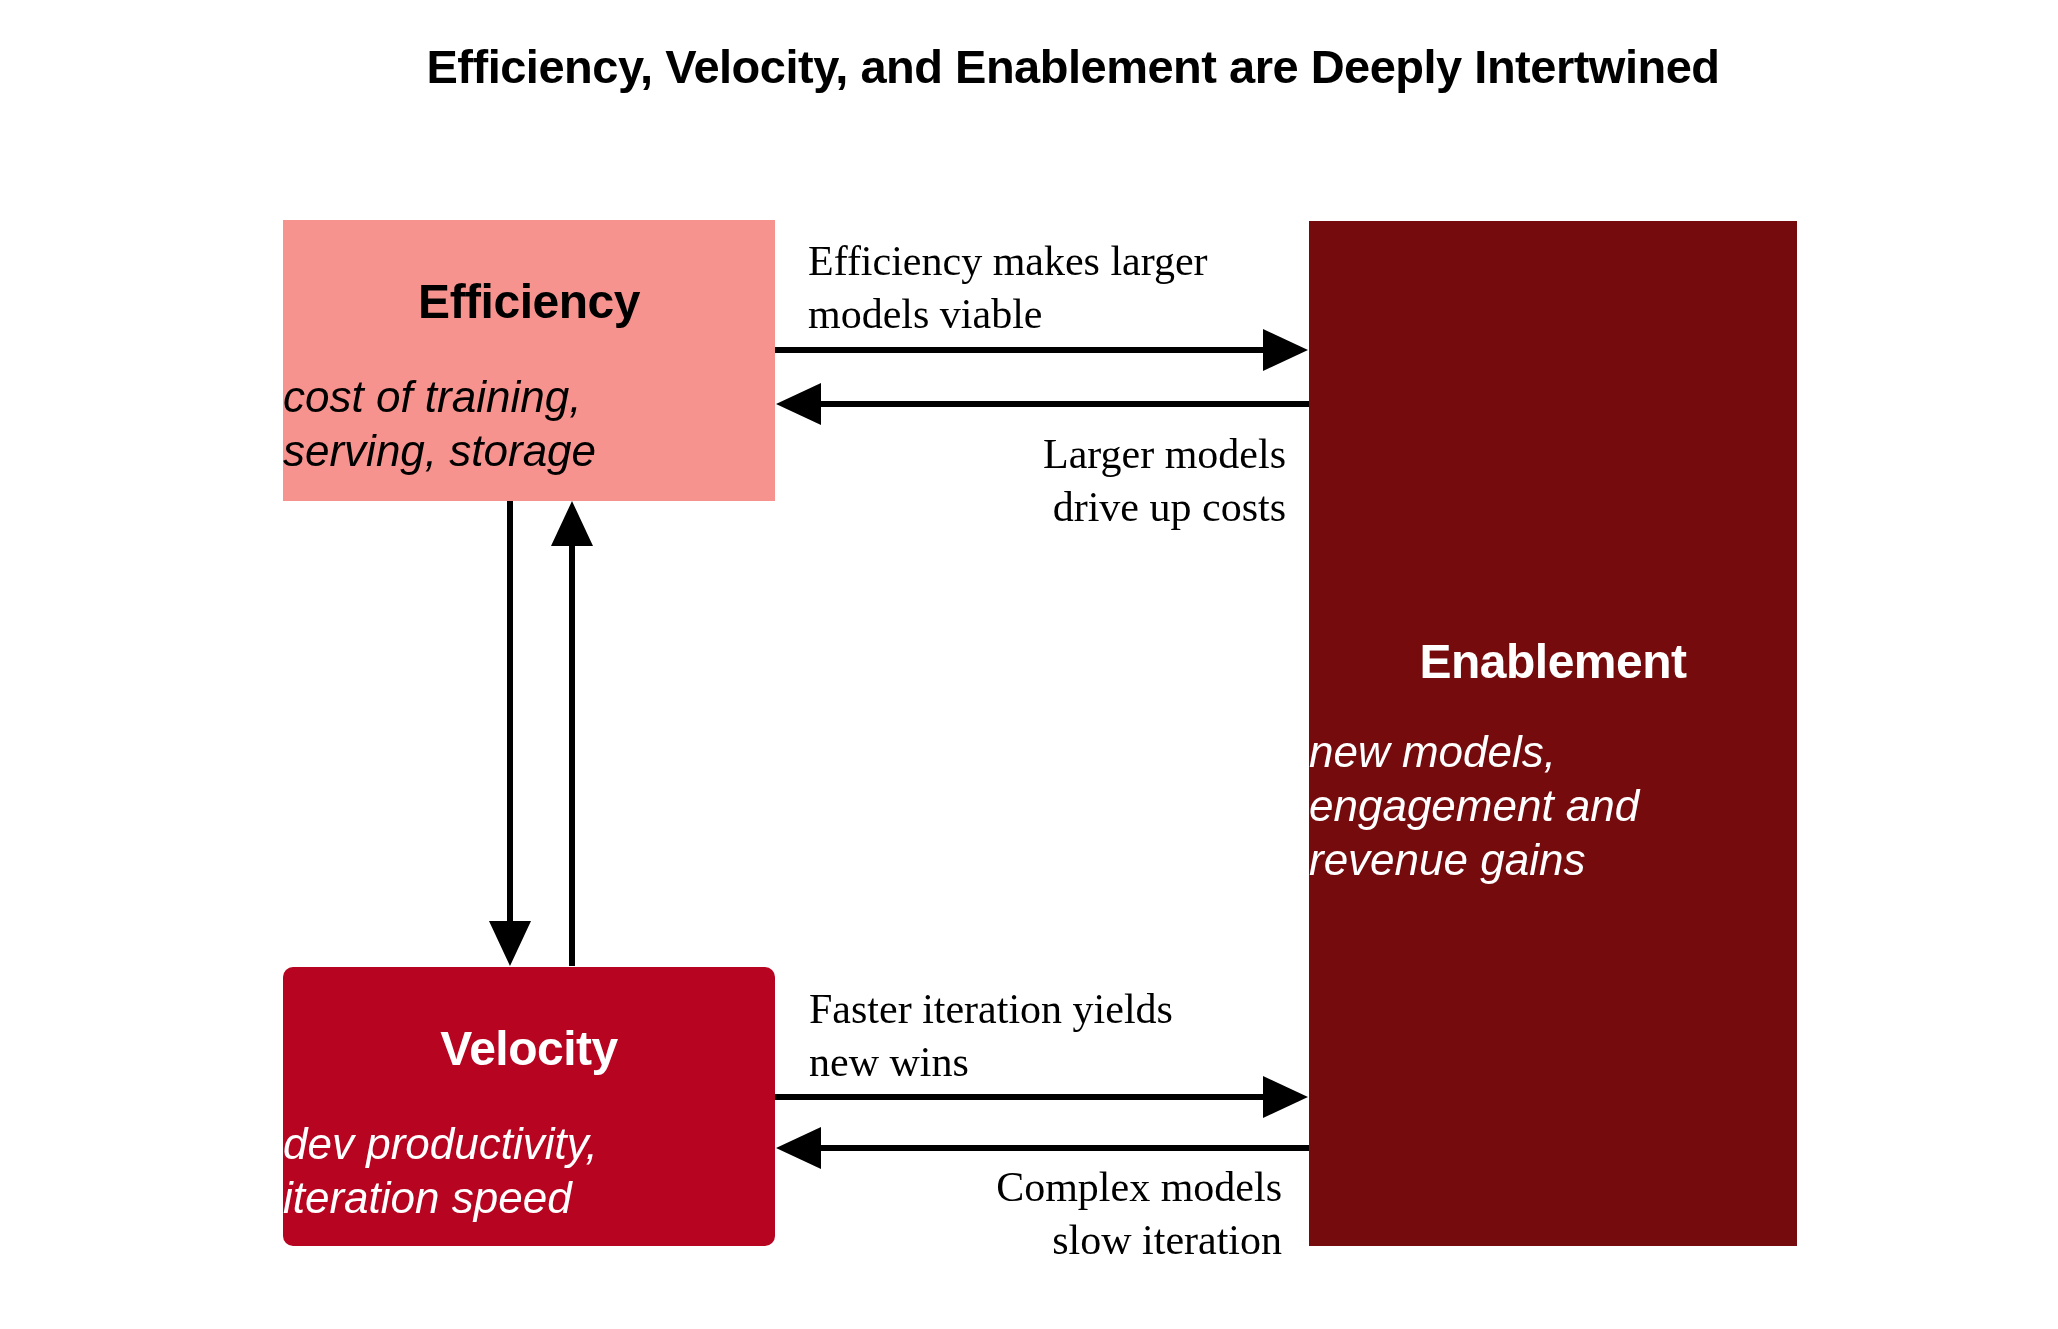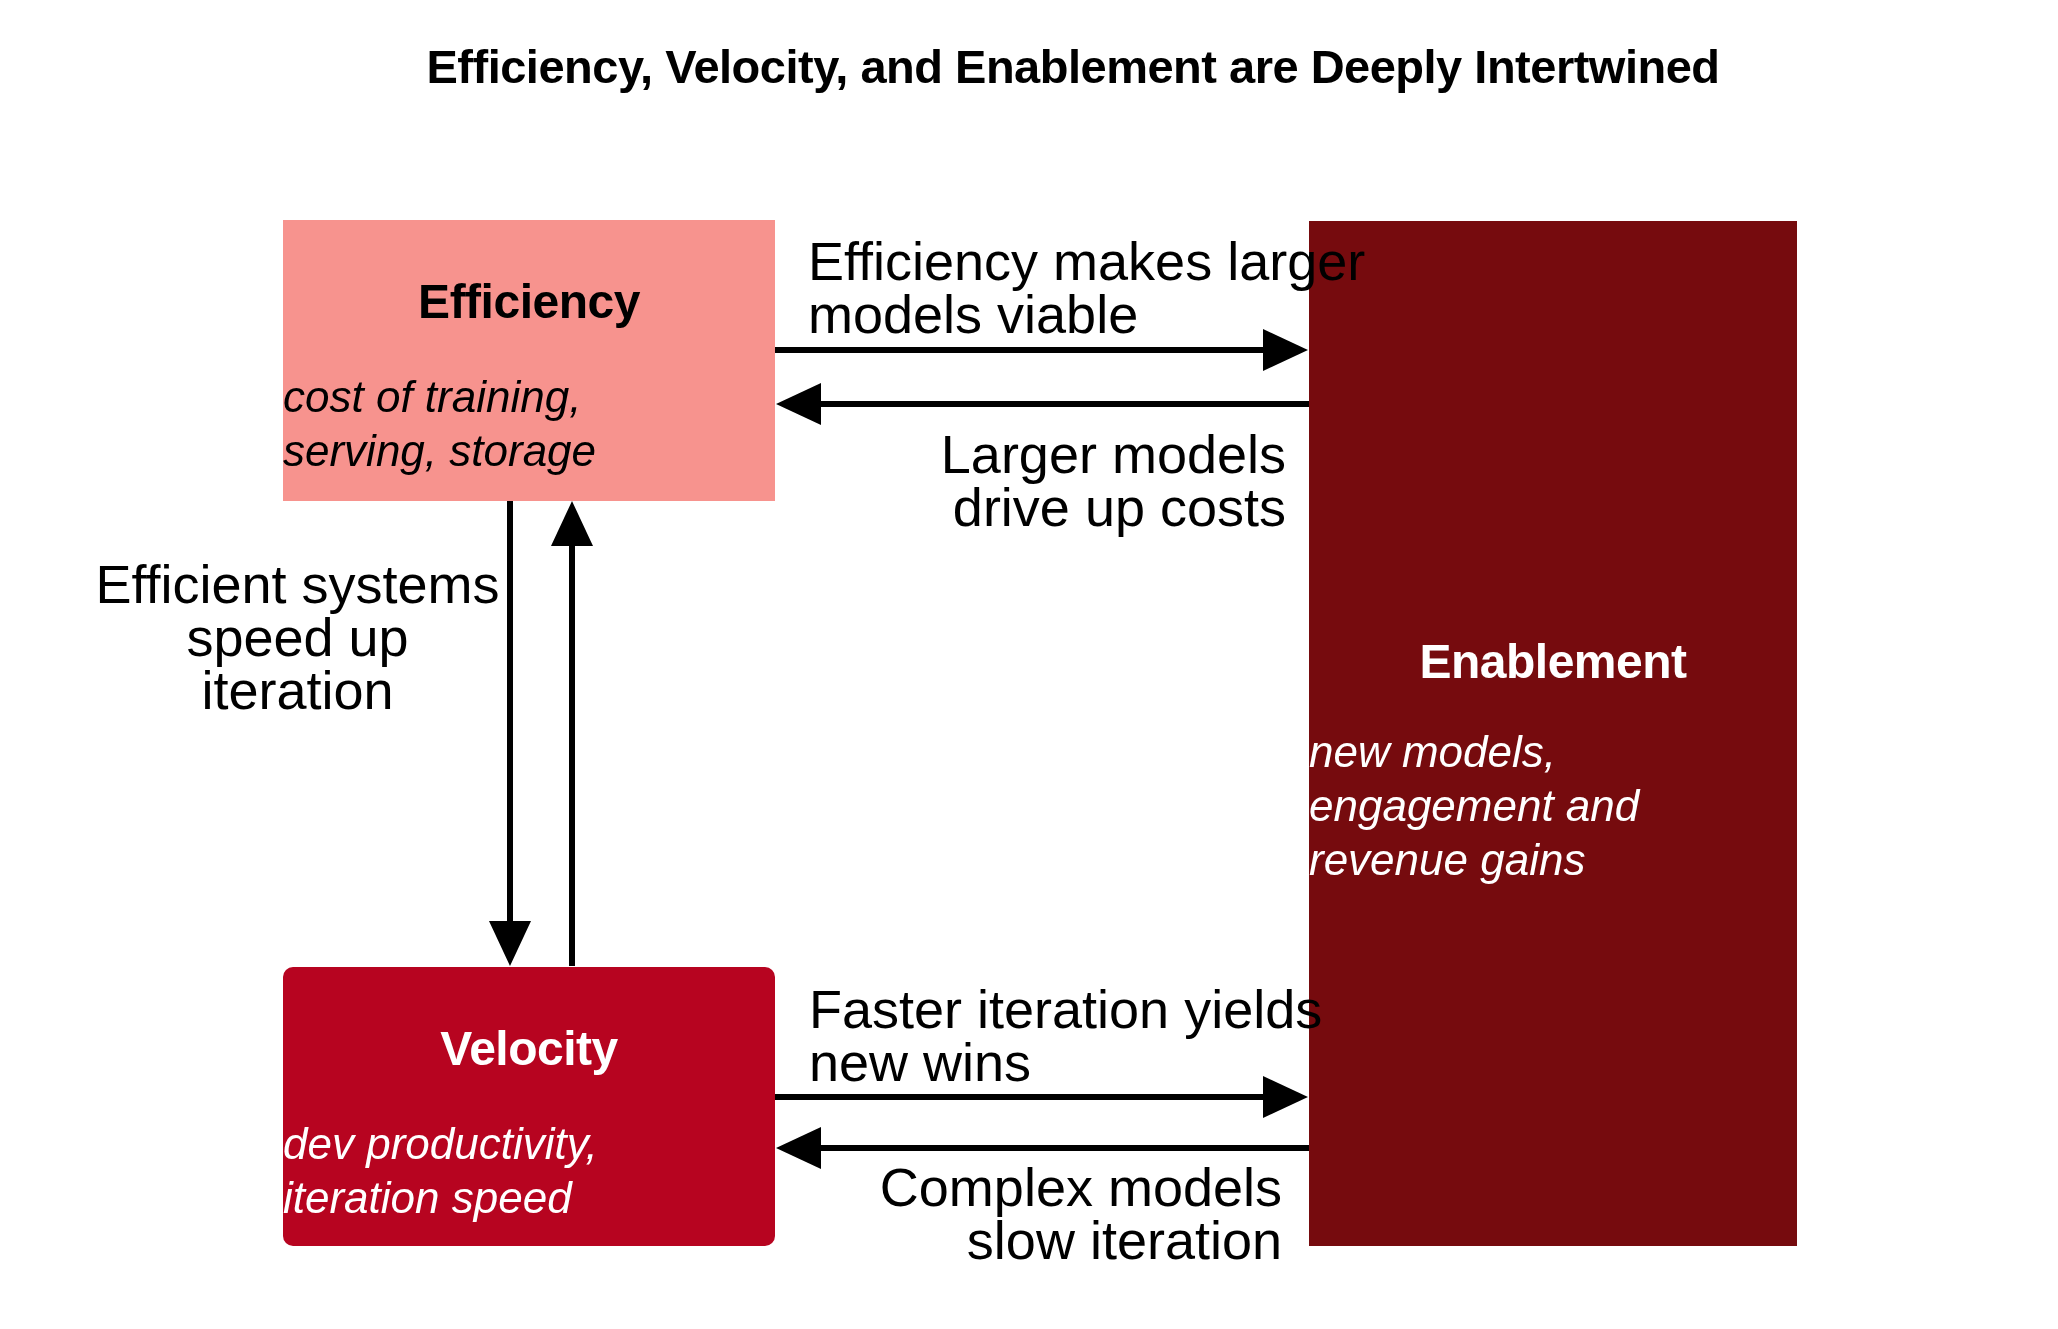--- a/index.html
+++ b/index.html
@@ -68,10 +68,11 @@
   .light-text { color: var(--text_light); }
   .edge-label {
     position: absolute;
-    font-size: 54px;
+    font-size: 42px;
     line-height: 53px;
     color: var(--text_dark);
     white-space: pre-line;
+    font-family: Liberation Serif, serif;
   }
   .lbl-eff-to-ena { left: 808px;  top: 235px;  width: 600px; text-align: left; }
   .lbl-ena-to-eff { left: 686px;  top: 428px;  width: 600px; text-align: right; }

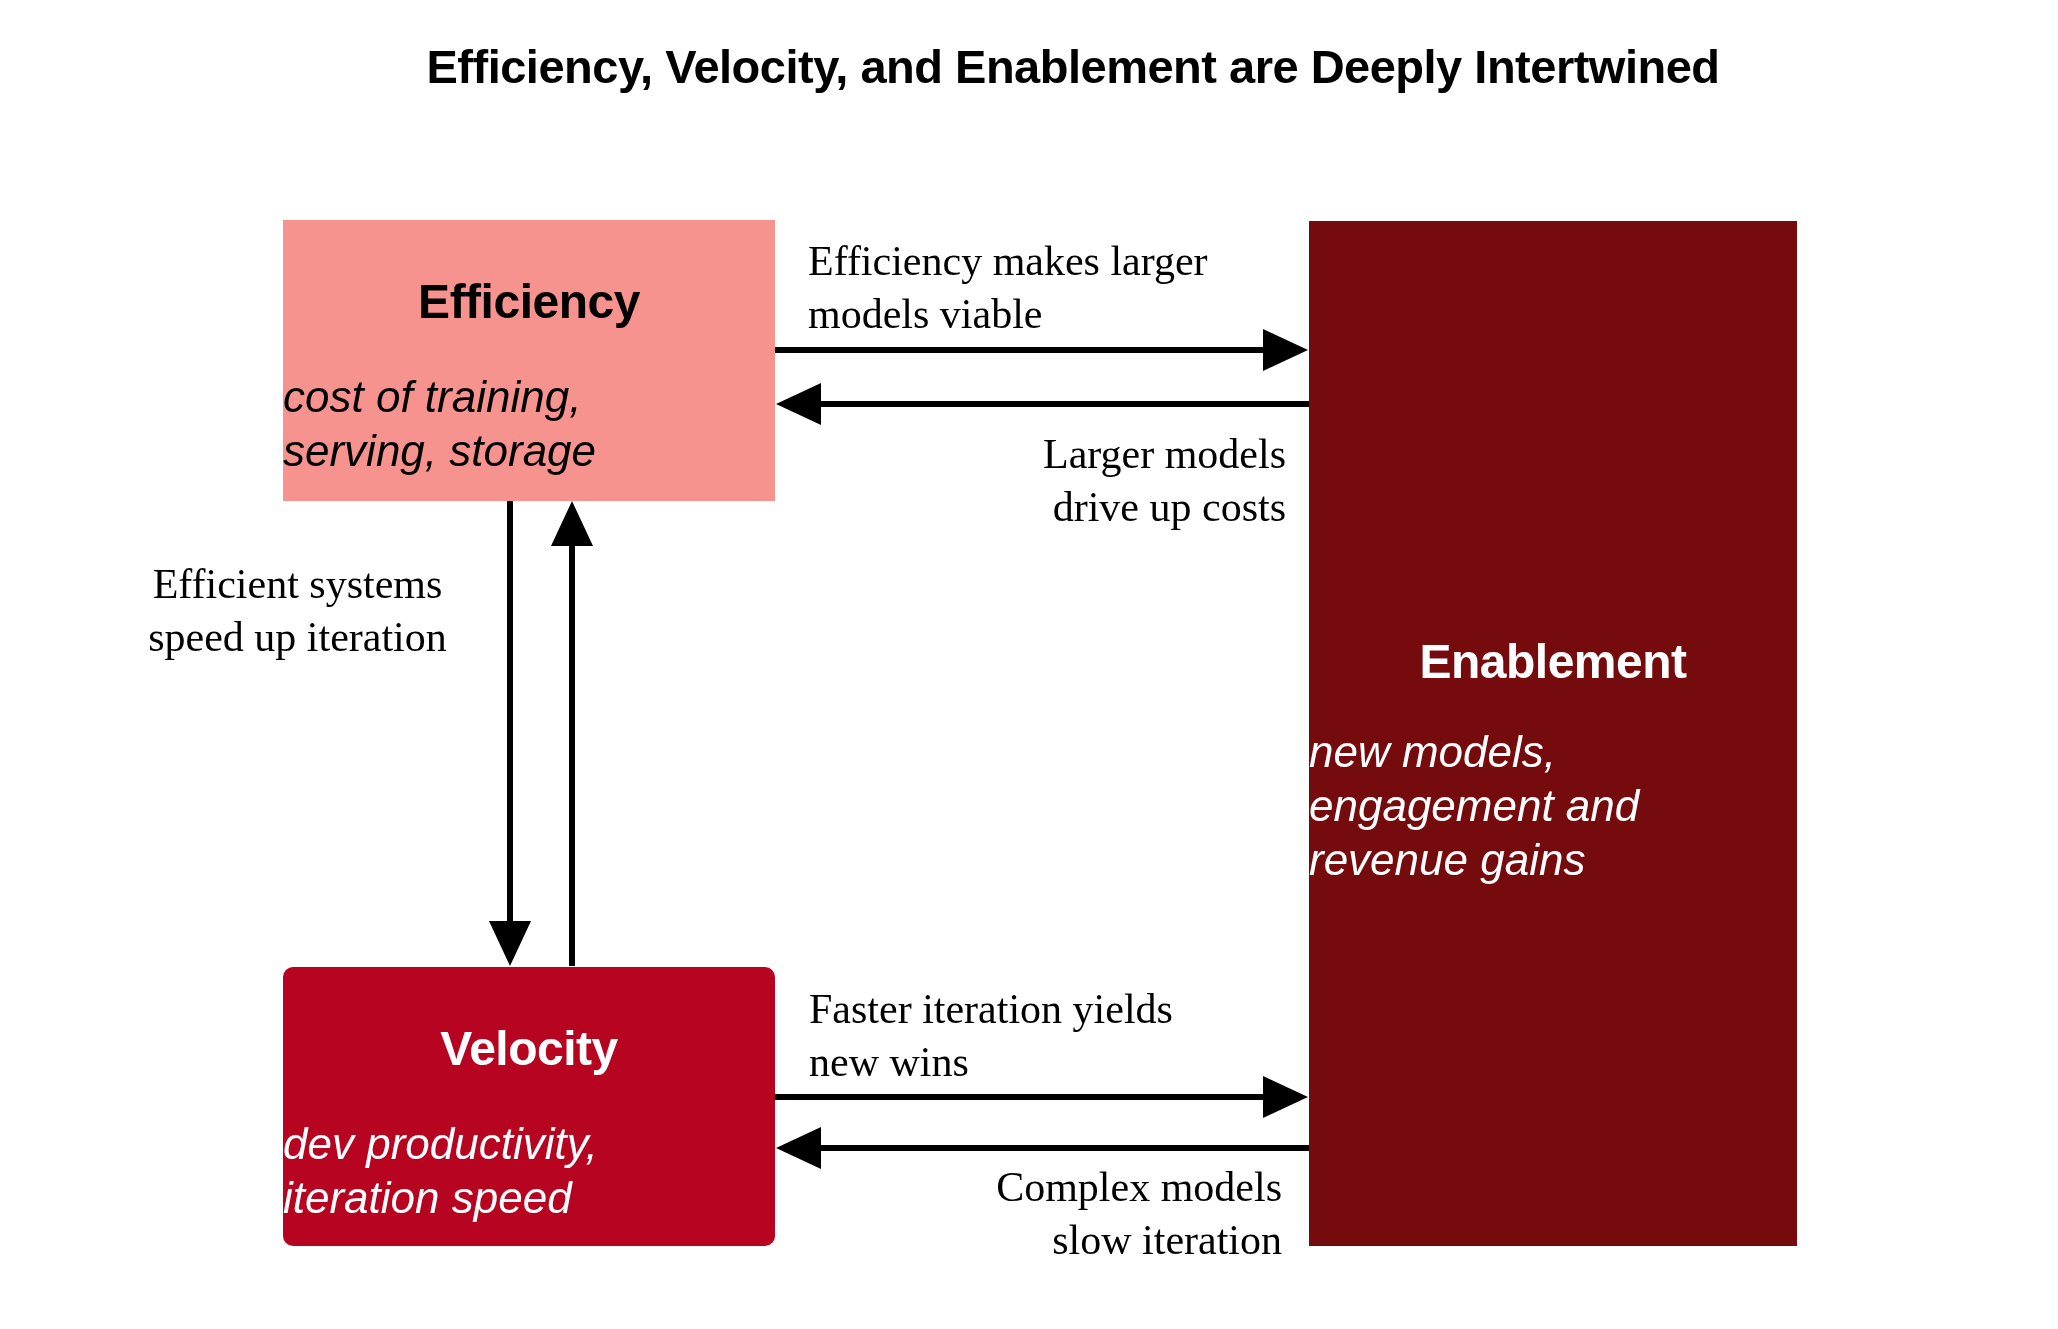--- a/index.html
+++ b/index.html
@@ -145,8 +145,6 @@
 models viable</div>
   <div class="edge-label lbl-ena-to-eff">Larger models
 drive up costs</div>
-  <div class="edge-label lbl-eff-to-vel">Efficient systems
-speed up iteration</div>
   <div class="edge-label lbl-vel-to-ena">Faster iteration yields
 new wins</div>
   <div class="edge-label lbl-ena-to-vel">Complex models

